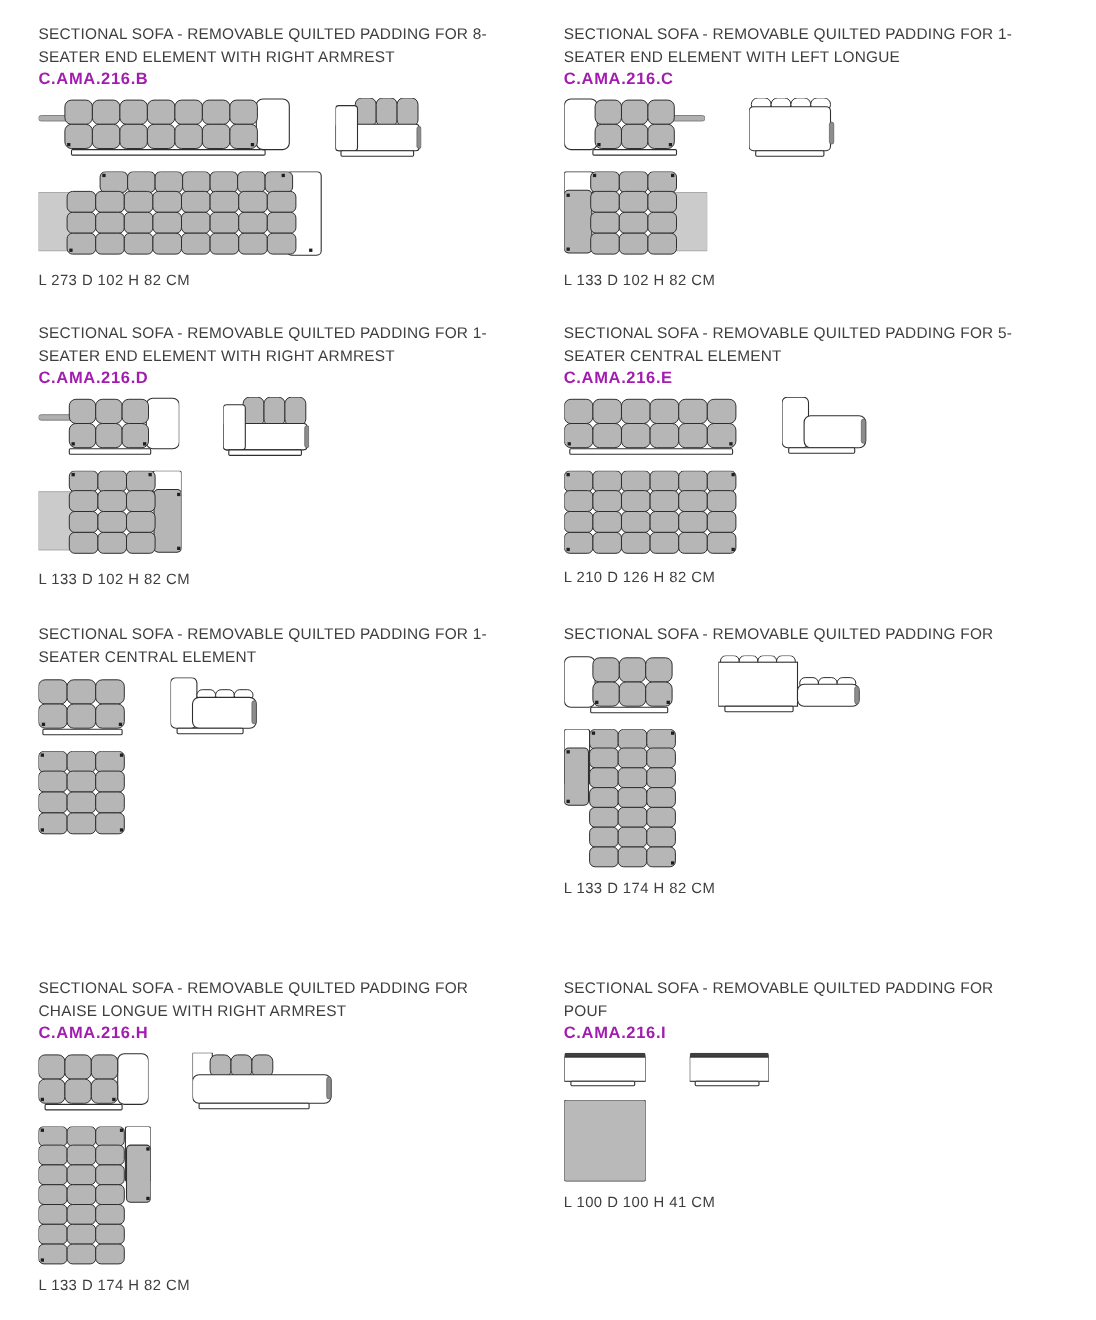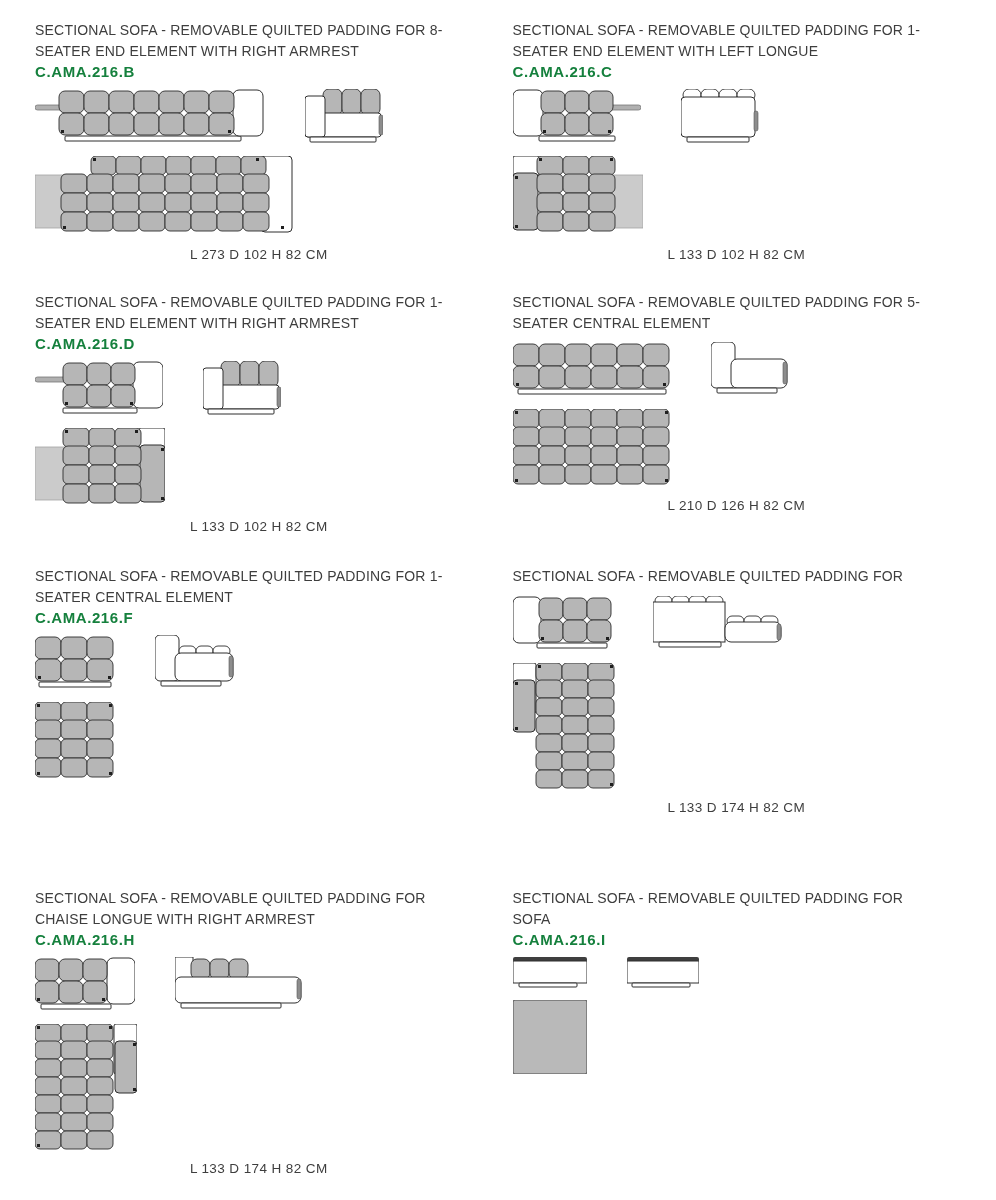--- a/index.html
+++ b/index.html
@@ -15,7 +15,7 @@
   .product{overflow:visible;}
   .title{margin:0;font-size:14px;font-weight:400;line-height:20.5px;letter-spacing:0.2px;color:#3e3e3e;}
   .tl{display:block;white-space:nowrap;}
-  .code{font-size:15px;font-weight:700;letter-spacing:0.6px;margin-top:2px;color:#15803d;}
+  .code{font-size:15px;font-weight:700;letter-spacing:0.6px;margin-top:2px;color:#a21caf;}
   .views-row{display:flex;align-items:flex-start;gap:40px;margin-top:9px;}
   .v{display:block;}
   .plan{margin-top:11px;}

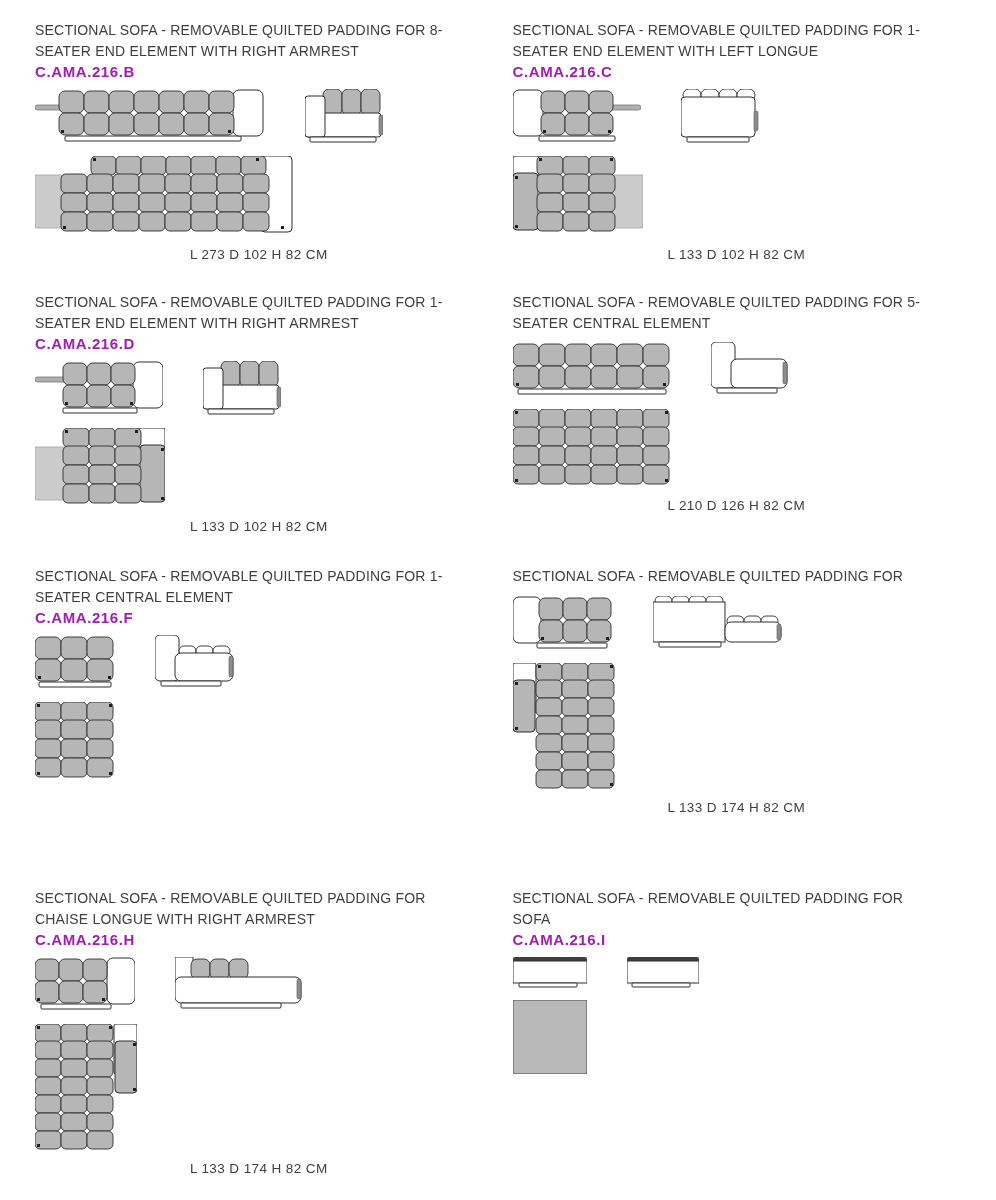--- a/index.html
+++ b/index.html
@@ -19,7 +19,7 @@
   .views-row{display:flex;align-items:flex-start;gap:40px;margin-top:9px;}
   .v{display:block;}
   .plan{margin-top:11px;}
-  .dims{font-size:13.5px;margin-top:11px;letter-spacing:0.4px;color:#3e3e3e;white-space:nowrap;text-align:center;}
+  .dims{font-size:13.5px;margin-top:11px;letter-spacing:0.4px;color:#3e3e3e;white-space:nowrap;}
 </style>
 </head>
 <body>

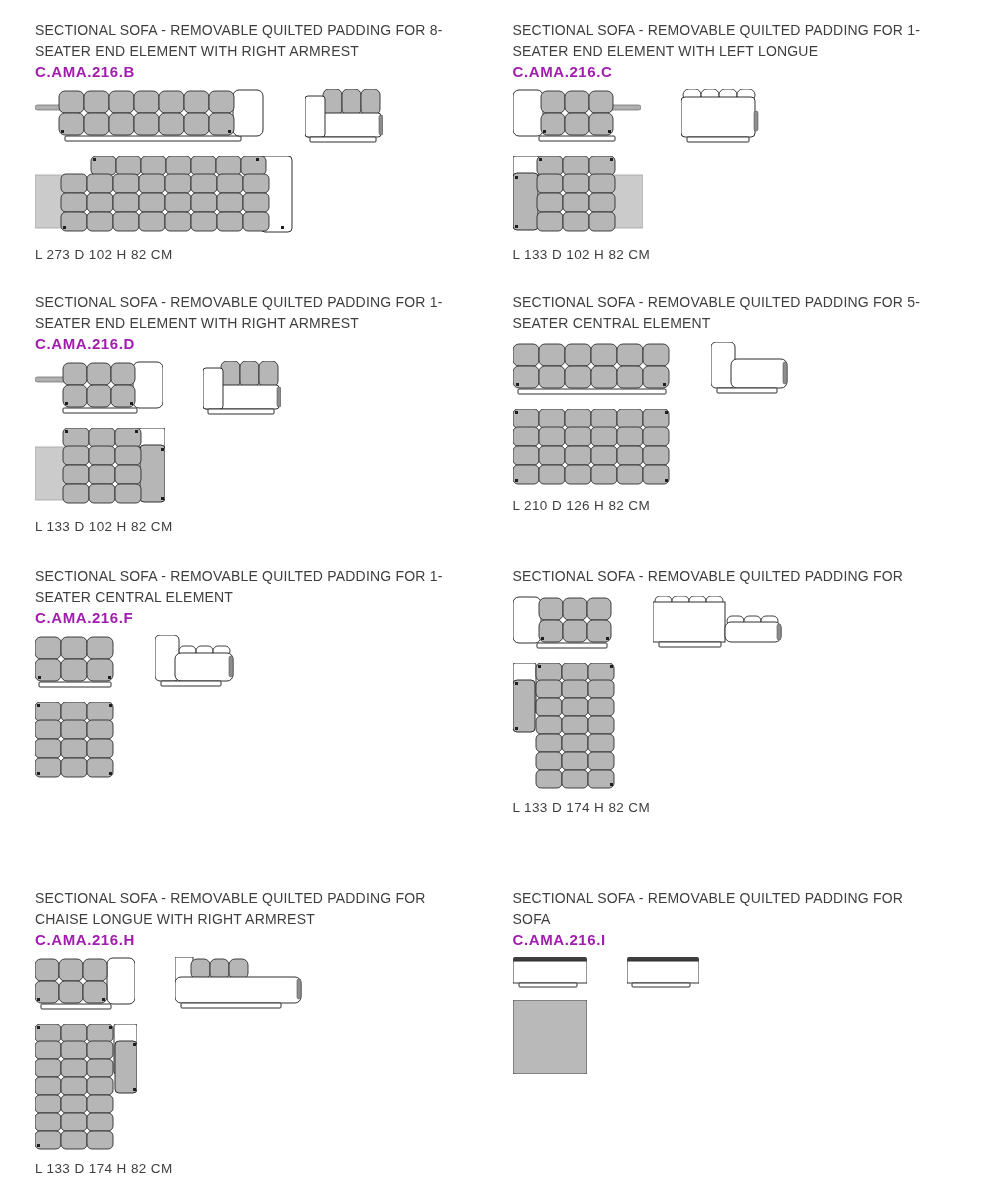--- a/index.html
+++ b/index.html
@@ -218,6 +218,7 @@
       <span class="tl">SECTIONAL SOFA - REMOVABLE QUILTED PADDING FOR 5-</span>
       <span class="tl">SEATER CENTRAL ELEMENT</span>
     </h2>
+    <div class="code">C.AMA.216.E</div>
     <div class="views-row">
       <svg class="v" width="158" height="56" viewBox="0 0 158 56">
           <rect x="5" y="47" width="148" height="5" fill="#ffffff" rx="1" stroke="#2e2e2e" stroke-width="1"></rect>

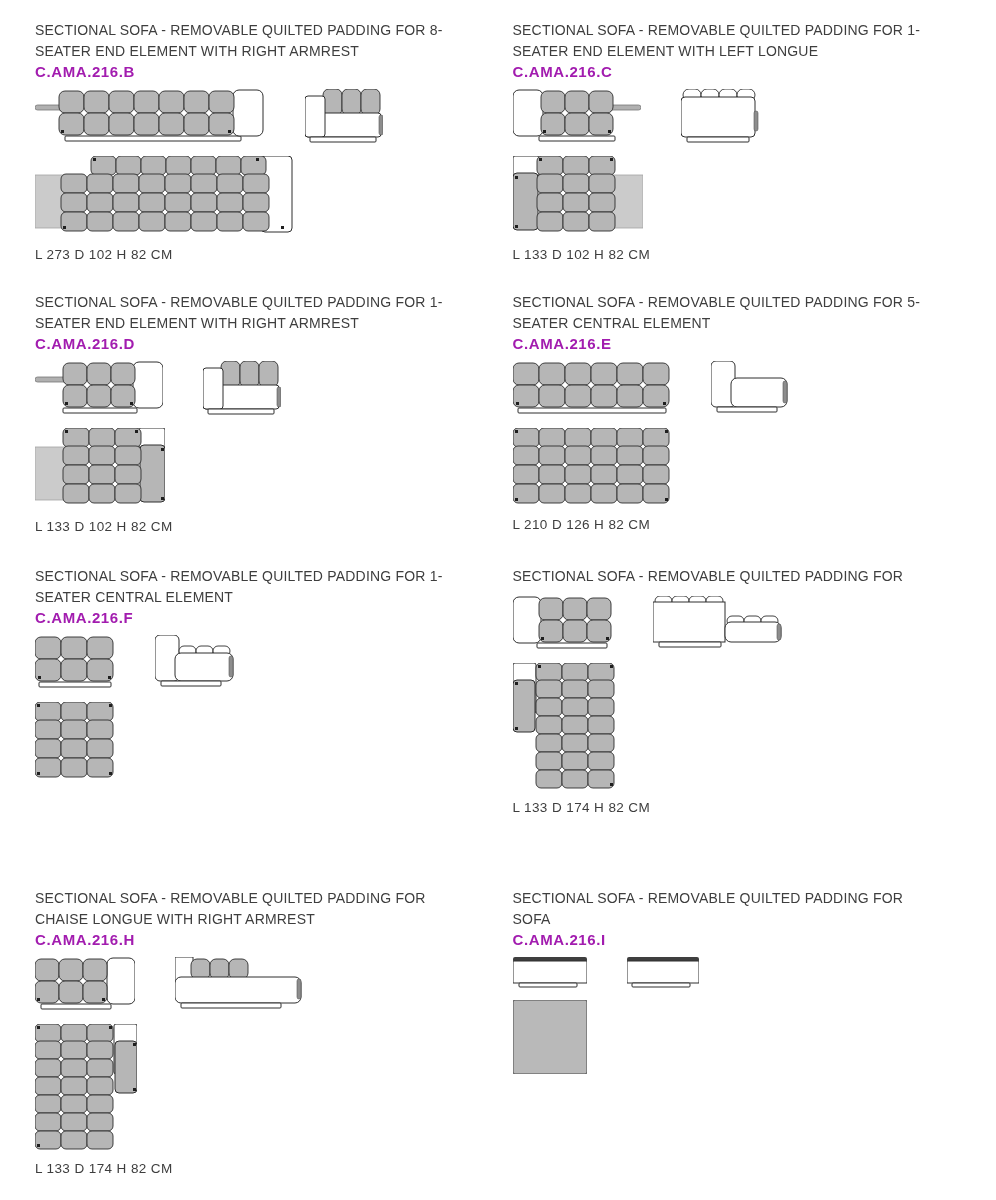--- a/index.html
+++ b/index.html
@@ -282,7 +282,6 @@
       <span class="tl">SECTIONAL SOFA - REMOVABLE QUILTED PADDING FOR 1-</span>
       <span class="tl">SEATER CENTRAL ELEMENT</span>
     </h2>
-    <div class="code">C.AMA.216.F</div>
     <div class="views-row">
       <svg class="v" width="80" height="56" viewBox="0 0 80 56">
           <rect x="4" y="47" width="72" height="5" fill="#ffffff" rx="1" stroke="#2e2e2e" stroke-width="1"></rect>

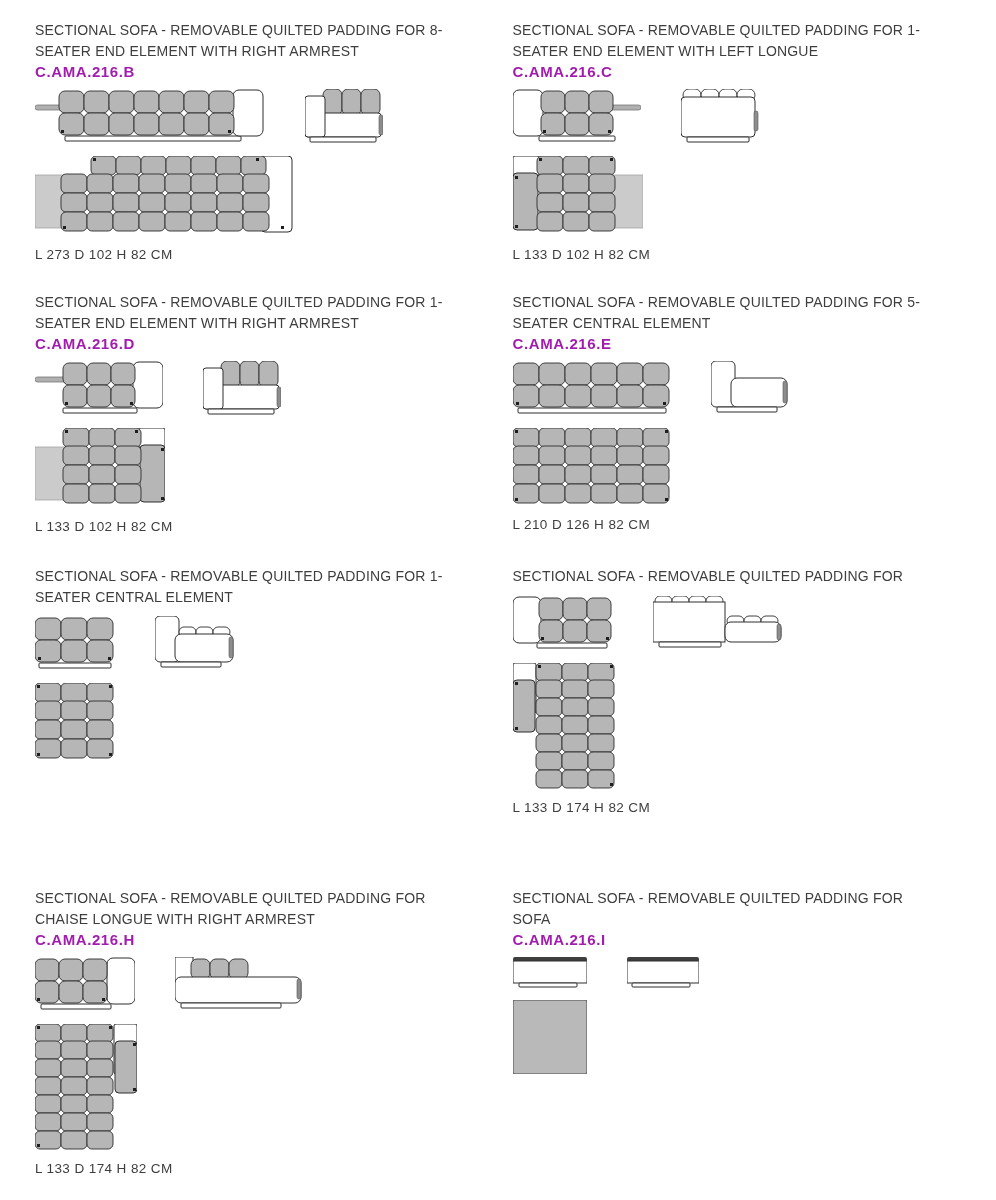--- a/index.html
+++ b/index.html
@@ -453,7 +453,7 @@
   <section class="product">
     <h2 class="title">
       <span class="tl">SECTIONAL SOFA - REMOVABLE QUILTED PADDING FOR</span>
-      <span class="tl">SOFA</span>
+      <span class="tl">POUF</span>
     </h2>
     <div class="code">C.AMA.216.I</div>
     <div class="views-row">

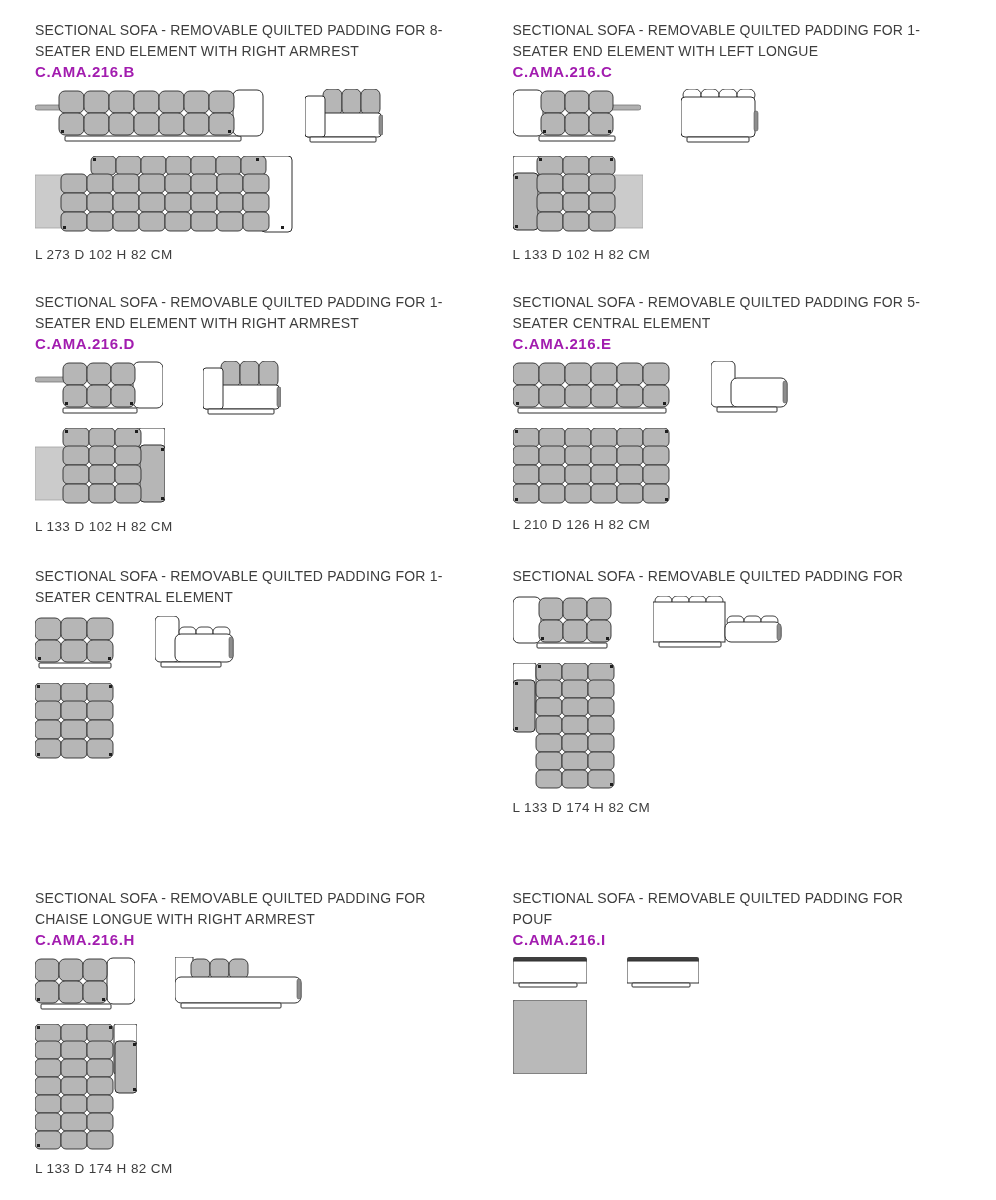--- a/index.html
+++ b/index.html
@@ -471,6 +471,7 @@
     <svg class="v plan" width="74" height="74" viewBox="0 0 74 74">
         <rect x="0" y="0" width="74" height="74" fill="#b9b9b9" rx="2" stroke="#4a4a4a" stroke-width="1"></rect>
       </svg>
+    <div class="dims">L 100 D 100 H 41 CM</div>
   </section>
 </main>
 

